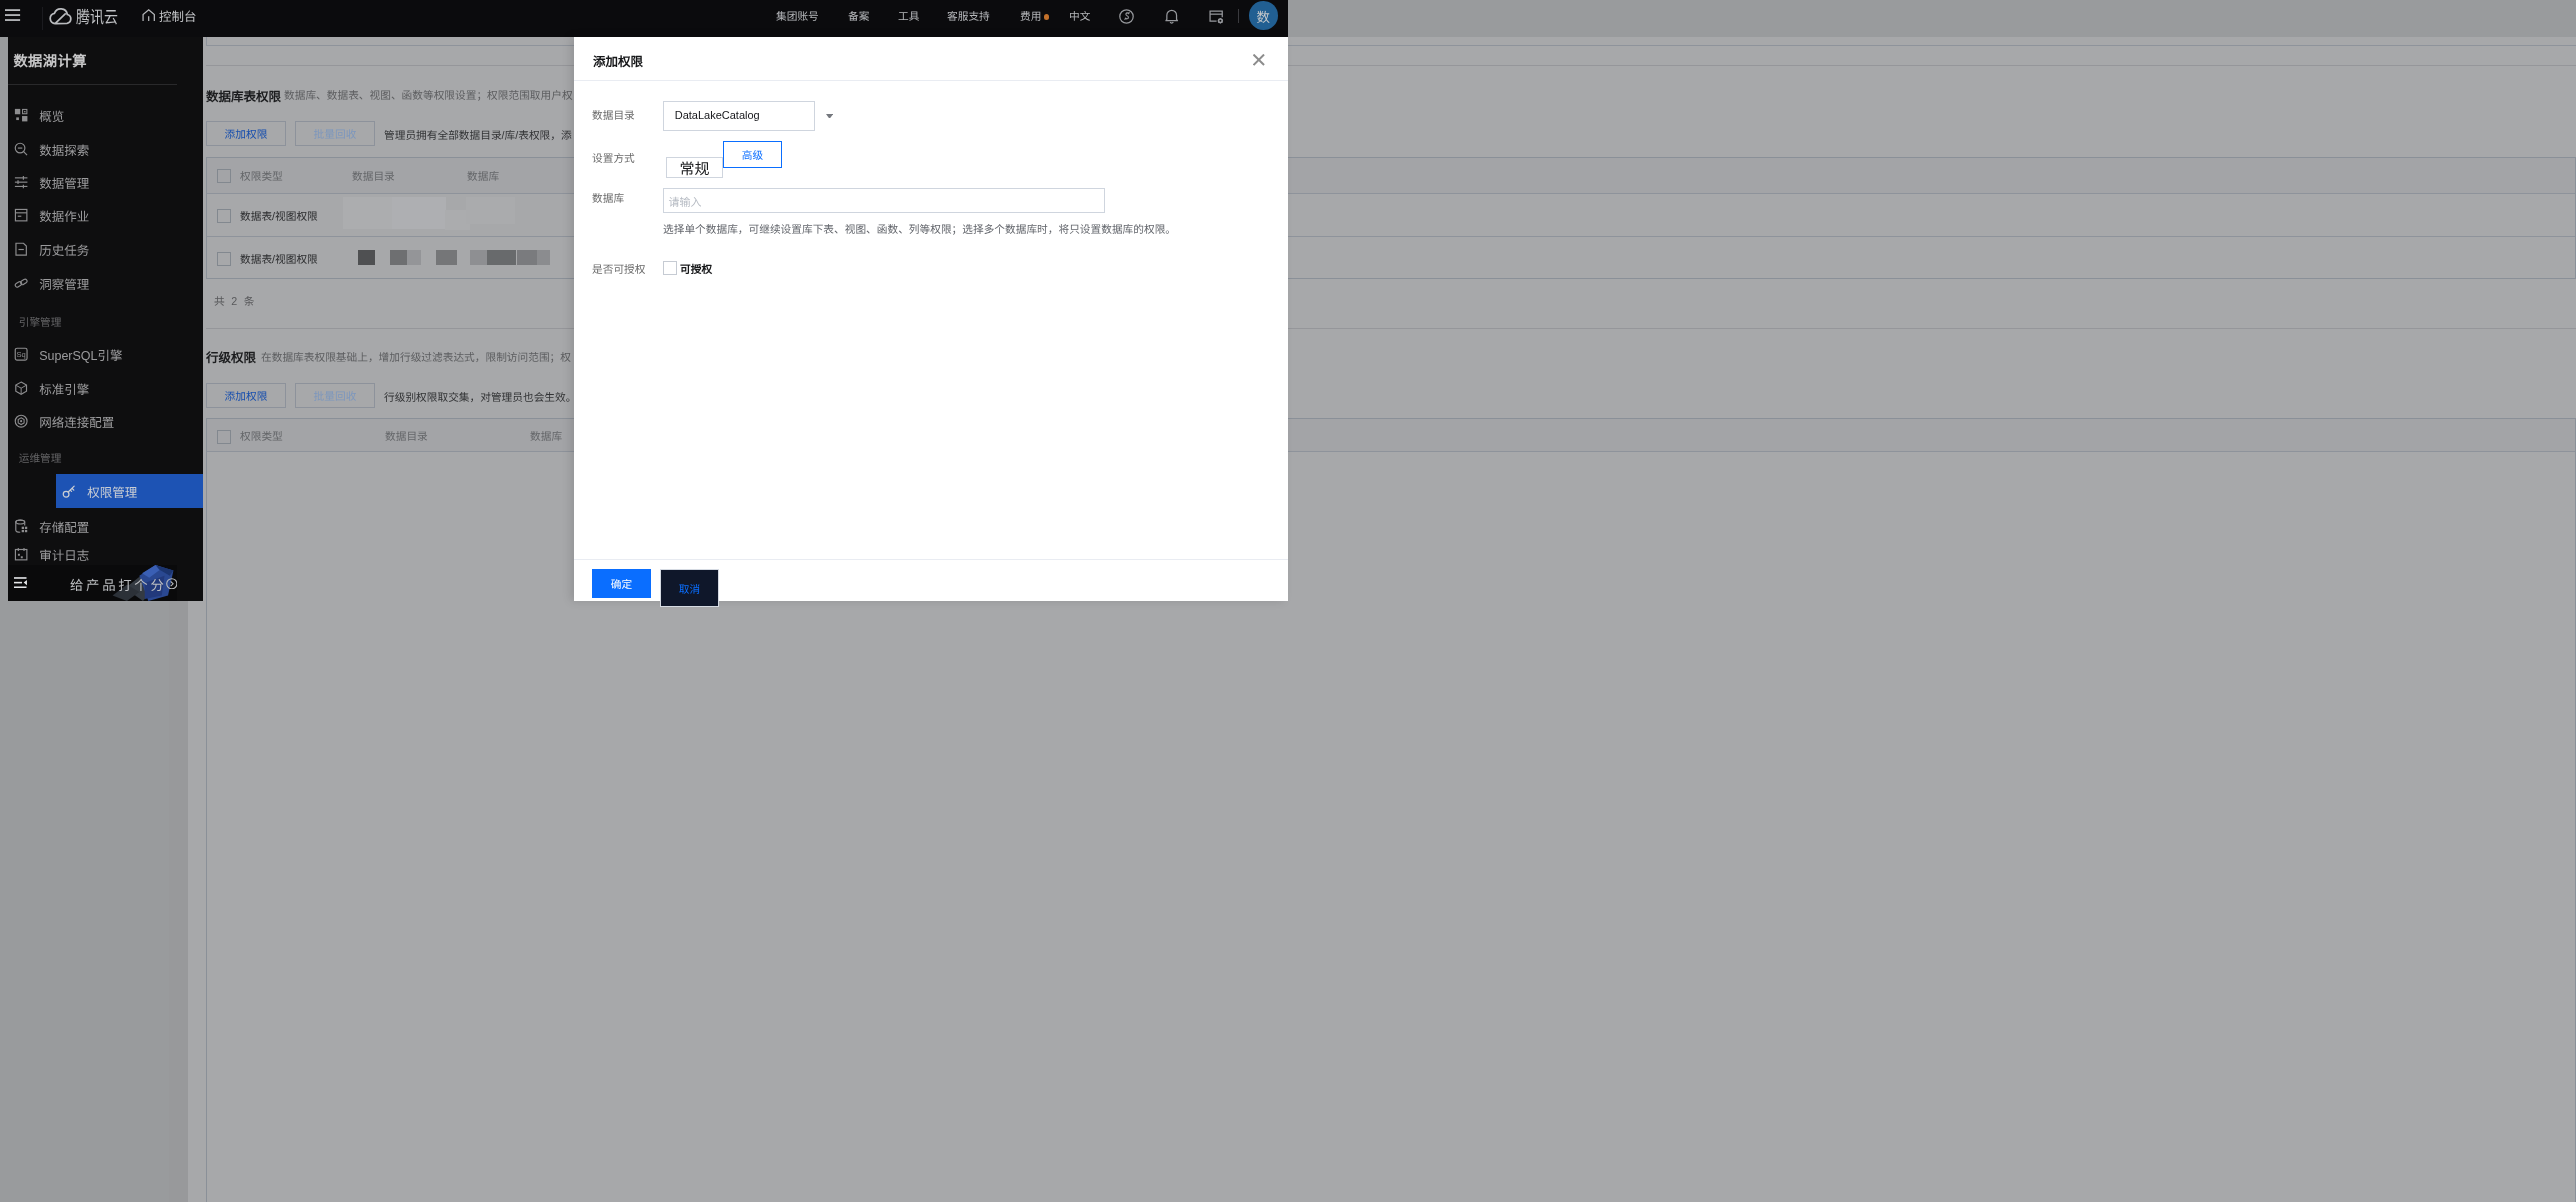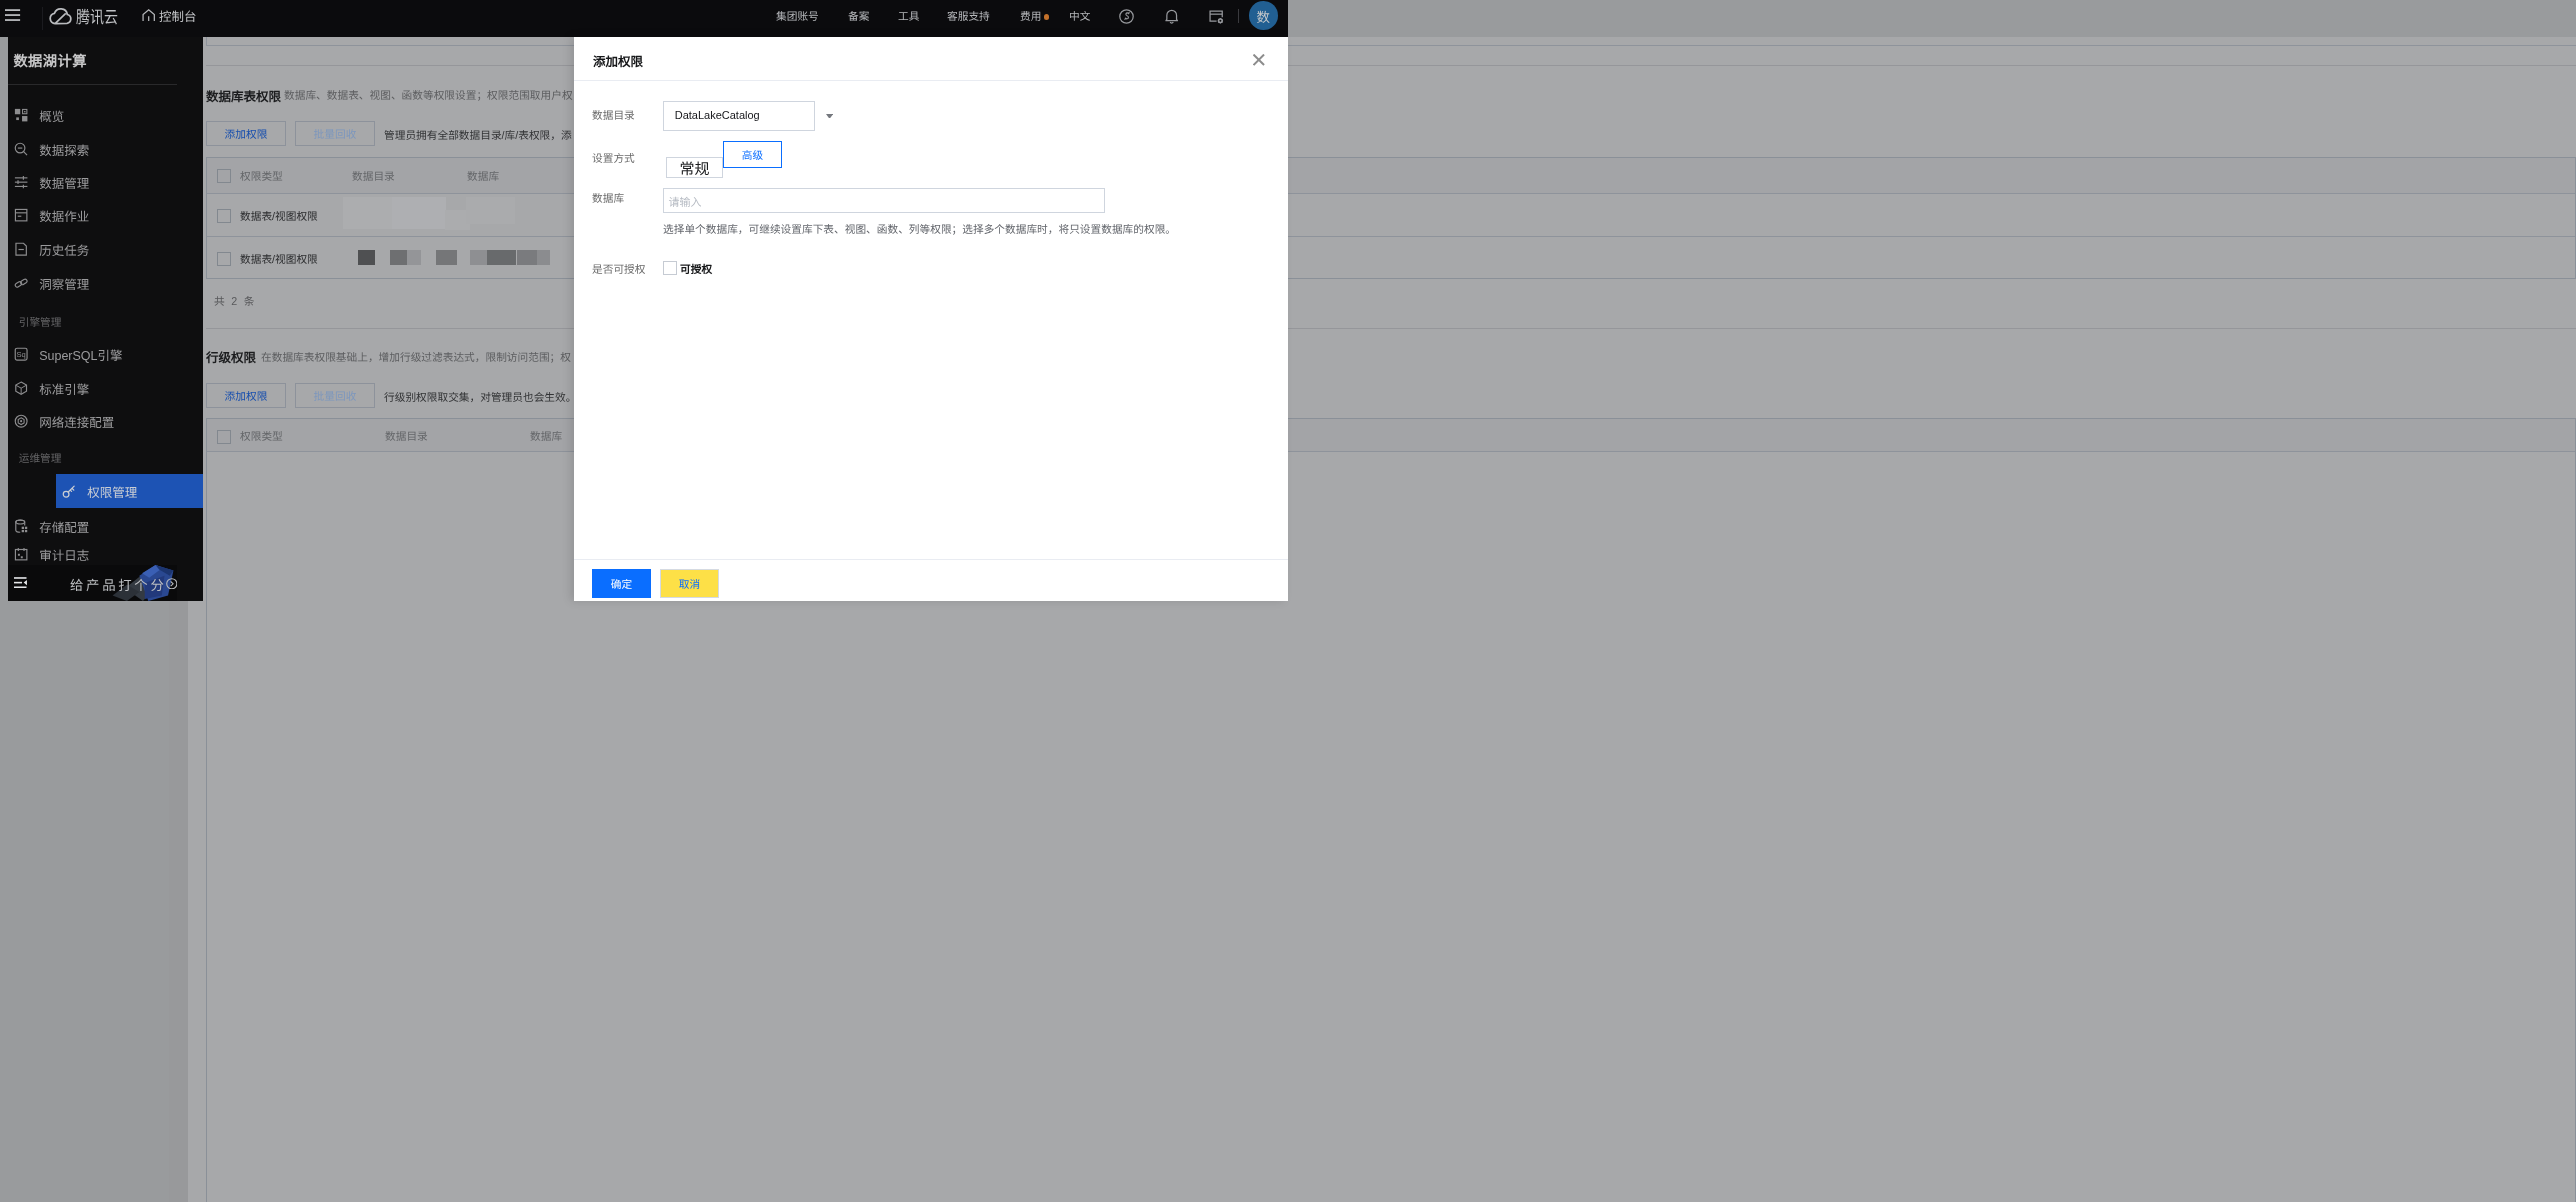--- a/index.html
+++ b/index.html
@@ -324,7 +324,7 @@
 
   <div class="abs" style="left:0;top:522px;width:714px;height:0.9px;background:#e9ecf2"></div>
   <div class="abs" style="left:18px;top:532px;width:59px;height:29px;background:#0a6eff;color:#fff;font-size:10.7px;display:flex;align-items:center;justify-content:center">确定</div>
-  <div class="abs" style="left:86px;top:532px;width:59px;height:29px;background:#fde047;border:0.9px solid #d5dae2;color:#0a6eff;font-size:10.7px;display:flex;align-items:center;justify-content:center">取消</div>
+  <div class="abs" style="left:86px;top:532px;width:59px;height:38px;background:#0f172a;border:0.9px solid #d5dae2;color:#0a6eff;font-size:10.7px;display:flex;align-items:center;justify-content:center">取消</div>
 </div>
 
 

